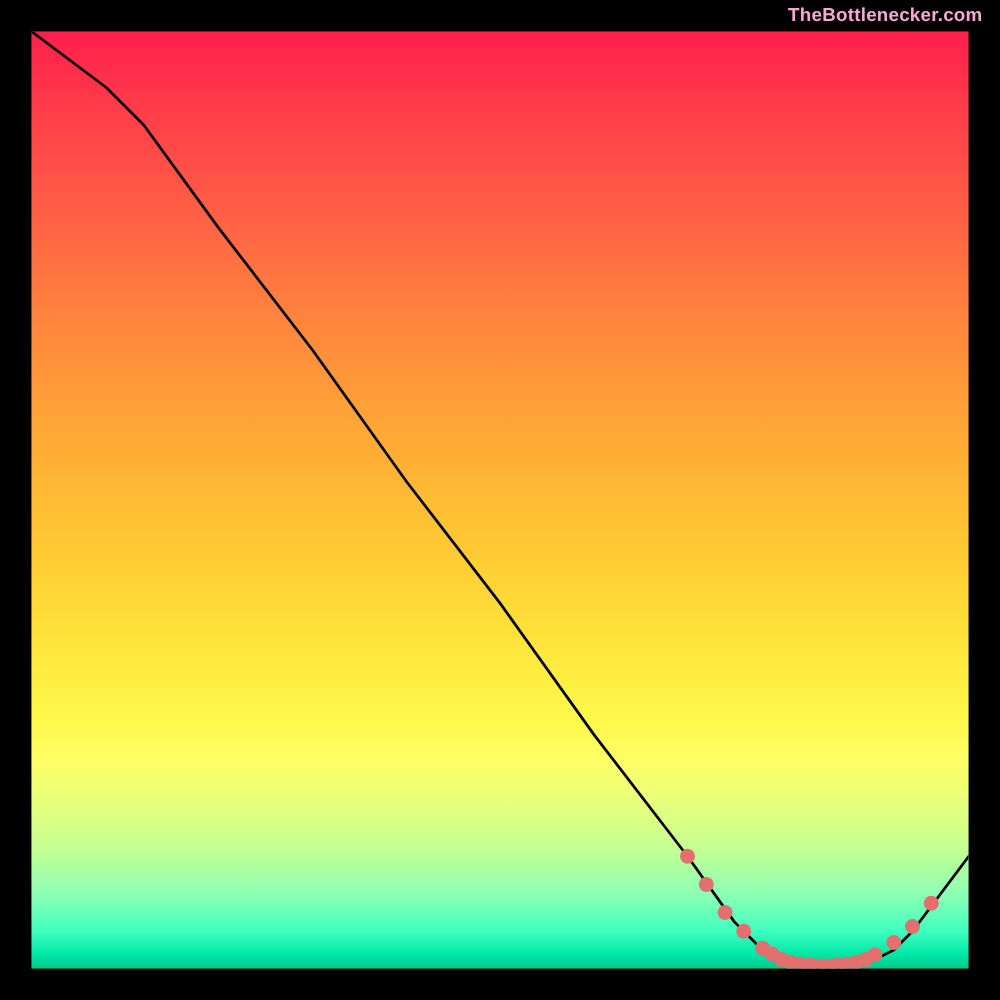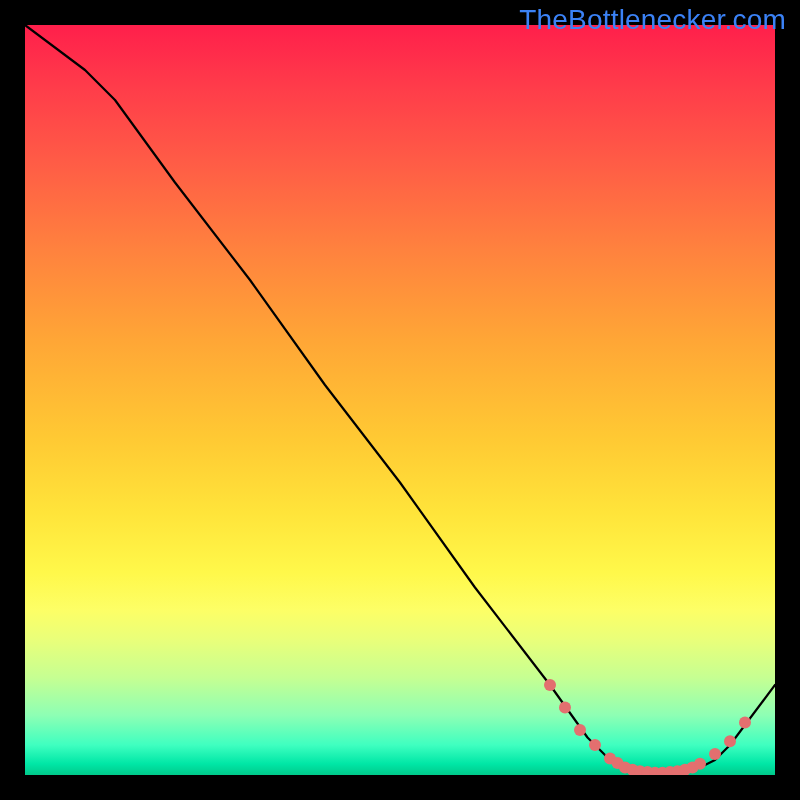--- a/index.html
+++ b/index.html
@@ -15,9 +15,9 @@
     position: absolute;
     top: 4px;
     right: 14px;
-    color: #3b82f6;
-    font-size: 28px;
-    font-weight: 400;
+    color: #f9a8d4;
+    font-size: 15px;
+    font-weight: 700;
     letter-spacing: 0.2px;
     z-index: 10;
   }

